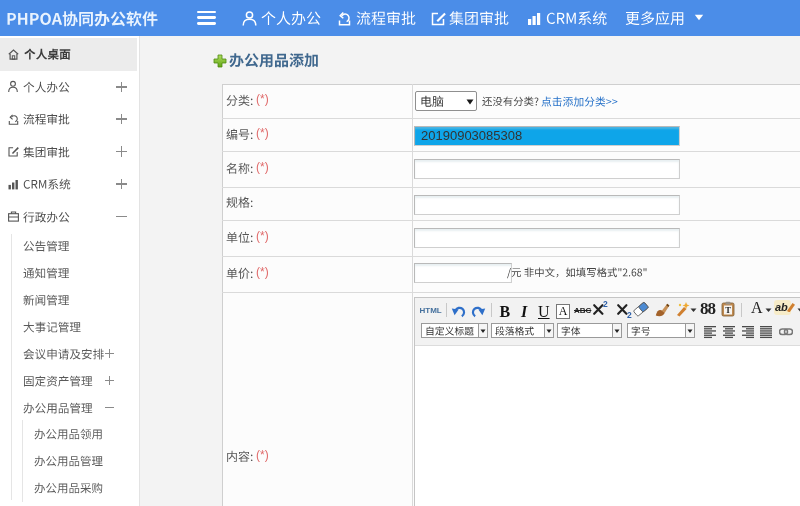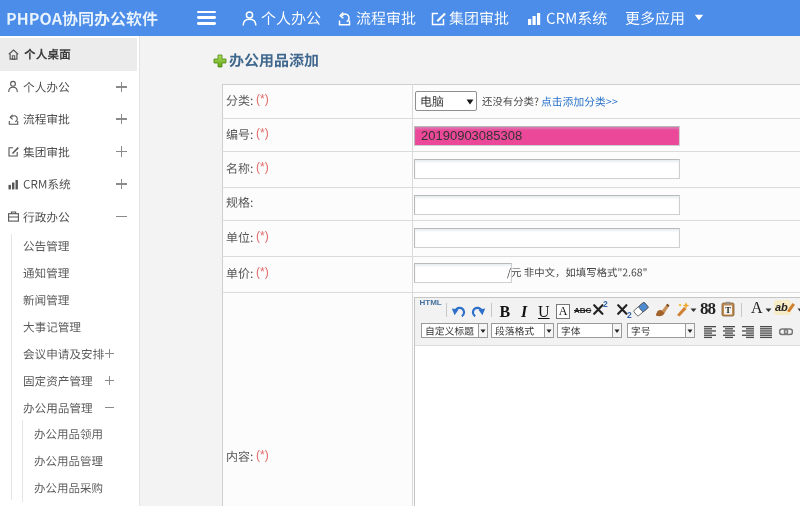--- a/index.html
+++ b/index.html
@@ -205,7 +205,7 @@
 <svg style="position:absolute;left:540.5px;top:94.6px" width="77.8" height="14" viewBox="0 -10.69 77.8 14">
       <path d="M2.6 -5H8.2V-3.1H2.6ZM3.7 -1.4C3.8 -0.7 3.9 0.2 3.9 0.8L4.7 0.7C4.7 0.1 4.6 -0.8 4.4 -1.4ZM5.9 -1.4C6.2 -0.7 6.5 0.2 6.7 0.7L7.5 0.5C7.3 0 7 -0.9 6.6 -1.5ZM8.1 -1.5C8.7 -0.8 9.3 0.2 9.5 0.8L10.3 0.5C10 -0.1 9.4 -1.1 8.8 -1.7ZM1.9 -1.7C1.6 -0.9 1 0 0.5 0.5L1.2 0.9C1.8 0.3 2.3 -0.6 2.7 -1.5ZM1.8 -5.8V-2.3H9V-5.8H5.7V-7.2H9.8V-7.9H5.7V-9.1H4.9V-5.8Z M12.4 -3.3V0.2H19.2V0.9H20V-3.3H19.2V-0.5H16.7V-4.1H20.9V-4.9H16.7V-6.6H20.2V-7.4H16.7V-9.1H15.8V-7.4H12.3V-6.6H15.8V-4.9H11.5V-4.1H15.8V-0.5H13.3V-3.3Z M26 -3.1C25.7 -2.3 25.3 -1.4 24.6 -0.8L25.2 -0.4C25.9 -1 26.4 -2 26.6 -2.9ZM28.5 -2.7C28.9 -2 29.2 -1.1 29.3 -0.4L29.9 -0.7C29.8 -1.3 29.5 -2.2 29.1 -2.9ZM29.9 -3C30.5 -2.2 31.1 -1.1 31.4 -0.3L32.1 -0.7C31.8 -1.4 31.1 -2.5 30.5 -3.3ZM27.4 -4.3V-0C27.4 0.1 27.3 0.1 27.2 0.1C27 0.1 26.6 0.2 26 0.1C26.1 0.4 26.2 0.6 26.2 0.9C27 0.9 27.4 0.9 27.7 0.7C28 0.6 28.1 0.4 28.1 -0V-4.3ZM22.5 -8.4C23.1 -8.1 23.9 -7.6 24.3 -7.2L24.7 -7.9C24.4 -8.2 23.6 -8.7 23 -9ZM22 -5.5C22.7 -5.2 23.4 -4.7 23.8 -4.4L24.3 -5C23.9 -5.4 23.1 -5.8 22.5 -6.1ZM22.2 0.3 23 0.7C23.4 -0.2 24 -1.5 24.4 -2.6L23.7 -3C23.3 -1.9 22.7 -0.5 22.2 0.3ZM25.1 -8.5V-7.7H27.5C27.4 -7.2 27.2 -6.7 27 -6.3H24.6V-5.5H26.6C26.1 -4.6 25.3 -3.9 24.3 -3.4C24.5 -3.2 24.7 -2.9 24.8 -2.7C26.1 -3.4 26.9 -4.4 27.5 -5.5H28.9C29.5 -4.4 30.5 -3.4 31.6 -2.9C31.7 -3.1 31.9 -3.4 32.1 -3.5C31.2 -3.9 30.3 -4.7 29.7 -5.5H31.9V-6.3H27.9C28.1 -6.7 28.2 -7.2 28.4 -7.7H31.5V-8.5Z M38.6 -7.7V0.7H39.4V-0.1H41.5V0.6H42.3V-7.7ZM39.4 -0.9V-6.9H41.5V-0.9ZM34.5 -8.9 34.5 -7H33V-6.2H34.5C34.4 -3.5 34.1 -1.1 32.7 0.3C32.9 0.4 33.2 0.7 33.3 0.9C34.8 -0.7 35.2 -3.3 35.3 -6.2H36.9C36.8 -2.1 36.7 -0.6 36.5 -0.3C36.4 -0.1 36.3 -0.1 36.1 -0.1C35.9 -0.1 35.5 -0.1 35 -0.2C35.1 0.1 35.2 0.4 35.2 0.7C35.7 0.7 36.2 0.7 36.5 0.7C36.8 0.6 37 0.5 37.2 0.2C37.5 -0.2 37.6 -1.8 37.7 -6.6C37.7 -6.7 37.7 -7 37.7 -7H35.3L35.3 -8.9Z M50.5 -8.9 49.7 -8.6C50.5 -7 51.8 -5.2 52.9 -4.2C53.1 -4.5 53.4 -4.8 53.6 -4.9C52.5 -5.8 51.1 -7.4 50.5 -8.9ZM46.7 -8.9C46.1 -7.2 45 -5.7 43.7 -4.8C43.9 -4.6 44.2 -4.3 44.4 -4.1C44.7 -4.4 44.9 -4.6 45.2 -4.9V-4.2H47.3C47.1 -2.4 46.5 -0.6 43.9 0.2C44.1 0.4 44.3 0.7 44.4 0.9C47.2 -0.1 47.9 -2.1 48.2 -4.2H51.1C51 -1.5 50.8 -0.4 50.5 -0.2C50.4 -0 50.3 -0 50.1 -0C49.8 -0 49.2 -0 48.5 -0.1C48.6 0.1 48.7 0.5 48.7 0.7C49.4 0.8 50.1 0.8 50.4 0.7C50.8 0.7 51.1 0.6 51.3 0.4C51.7 -0.1 51.8 -1.3 52 -4.6C52 -4.7 52 -5 52 -5H45.3C46.2 -6 47 -7.2 47.6 -8.6Z M62.1 -8.9C61.8 -8.4 61.3 -7.8 61 -7.3L61.6 -7.1C62 -7.5 62.5 -8.1 62.9 -8.6ZM56 -8.5C56.4 -8.1 56.9 -7.4 57.1 -7L57.8 -7.4C57.6 -7.8 57.1 -8.4 56.6 -8.8ZM59 -9.1V-7H54.8V-6.2H58.3C57.4 -5.3 56 -4.6 54.6 -4.2C54.7 -4.1 55 -3.8 55.1 -3.6C56.6 -4 58 -4.8 59 -5.9V-4.1H59.8V-5.7C61.1 -5 62.8 -4.1 63.6 -3.6L64 -4.3C63.2 -4.8 61.6 -5.6 60.3 -6.2H64.1V-7H59.8V-9.1ZM59 -3.9C58.9 -3.4 58.9 -3 58.8 -2.7H54.7V-1.9H58.5C58 -0.9 56.9 -0.2 54.5 0.1C54.6 0.3 54.9 0.6 54.9 0.9C57.6 0.4 58.8 -0.5 59.4 -1.9C60.2 -0.3 61.7 0.5 63.9 0.9C64 0.6 64.2 0.3 64.4 0.1C62.4 -0.1 61 -0.8 60.2 -1.9H64.1V-2.7H59.6C59.7 -3.1 59.8 -3.4 59.9 -3.9Z M65.2 -1.6 70.4 -3.6V-4.4L65.2 -6.4V-5.6L67.8 -4.6L69.4 -4V-4L67.8 -3.4L65.2 -2.4Z M71.2 -1.6 76.4 -3.6V-4.4L71.2 -6.4V-5.6L73.8 -4.6L75.4 -4V-4L73.8 -3.4L71.2 -2.4Z" fill="#2470c8"></path>
     </svg>
-<div class="abs" style="left:414px;top:125.5px;width:266px;height:20px;background:#ec4899;border:1px solid #b9b9b9;border-bottom-color:#cfcfcf;border-right-color:#cfcfcf;box-shadow:inset 0 2px 2px rgba(190,210,215,.35)">
+<div class="abs" style="left:414px;top:125.5px;width:266px;height:20px;background:#0ea5e9;border:1px solid #b9b9b9;border-bottom-color:#cfcfcf;border-right-color:#cfcfcf;box-shadow:inset 0 2px 2px rgba(190,210,215,.35)">
       <div style="position:absolute;left:6px;top:0;height:18px;line-height:18px;font-size:13px;color:#333">20190903085308</div>
     </div>
 <div class="abs" style="left:414px;top:159px;width:266px;height:20px;background:#fff;border:1px solid #b9b9b9;border-bottom-color:#cfcfcf;border-right-color:#cfcfcf;box-shadow:inset 0 2px 2px rgba(190,210,215,.35)"></div>

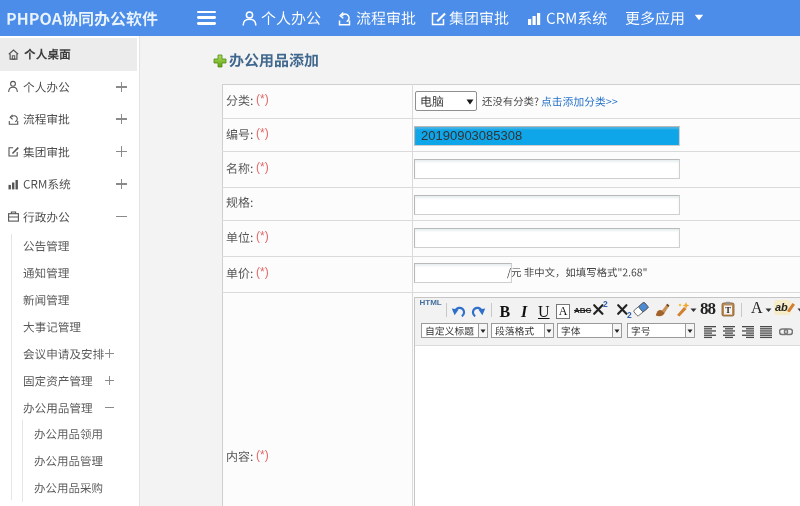--- a/index.html
+++ b/index.html
@@ -217,7 +217,7 @@
     </svg>
 <div class="abs" style="left:413.5px;top:297px;width:550px;height:310px;background:#fff;border:1px solid #c5c5c5"></div>
 <div class="abs" style="left:414.5px;top:298px;width:548px;height:48px;background:#f2f2f2;border-bottom:1px solid #dcdcdc"></div>
-<div class="abs" style="left:419.5px;top:298px;font-size:8px;font-weight:bold;color:#44709d">HTML</div>
+<div class="abs" style="left:419.5px;top:306px;font-size:8px;font-weight:bold;color:#44709d">HTML</div>
 <div class="abs" style="left:446px;top:303px;width:1px;height:14px;background:#c8c8c8"></div>
 <svg class="abs" style="left:451px;top:303px" width="16" height="16" viewBox="0 0 16 16">
       <path d="M10.8 13.2 A4.5 4.5 0 1 0 4.4 7.6" fill="none" stroke="#2e6fc9" stroke-width="2.2"></path>

